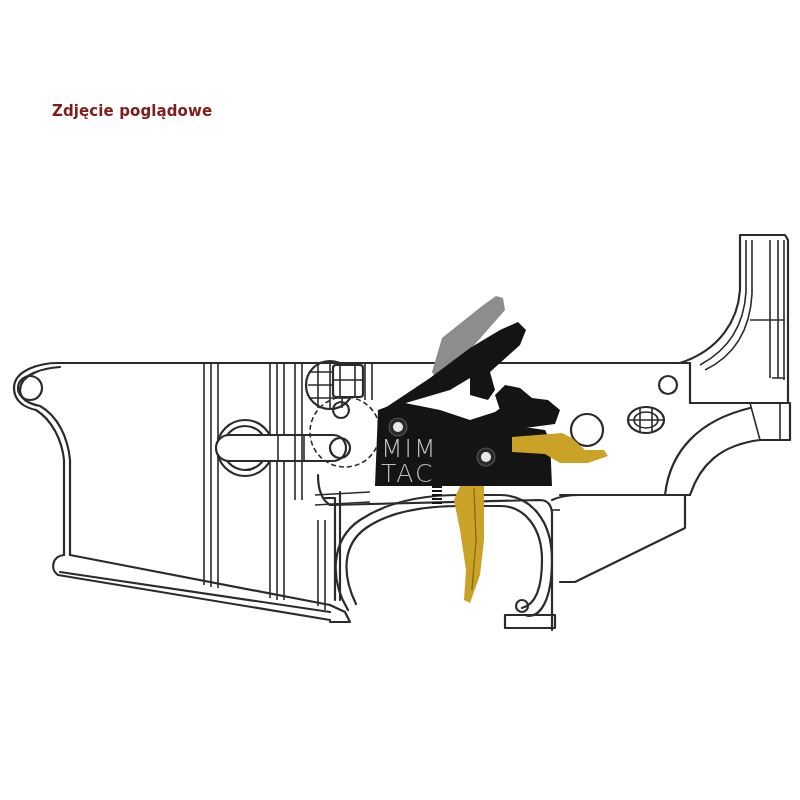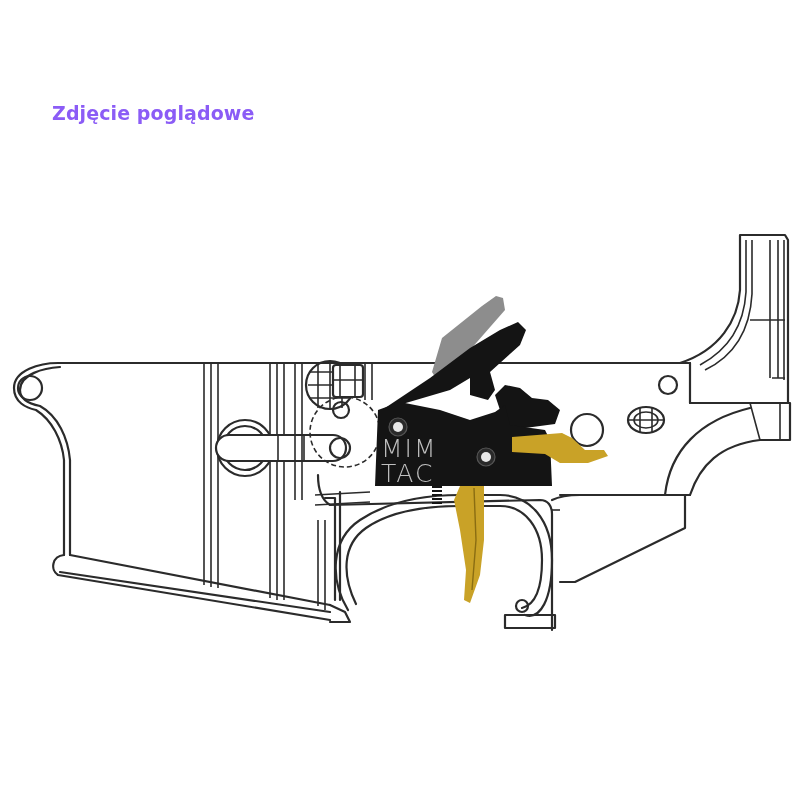--- a/index.html
+++ b/index.html
@@ -4,7 +4,7 @@
   <style>
     html, body { margin:0; padding:0; background:#ffffff; }
     body { width:800px; height:800px; position:relative; overflow:hidden; font-family:"DejaVu Sans", sans-serif; }
-    .caption { position:absolute; left:52px; top:102px; font-size:19px; font-weight:bold; color:#8b5cf6; letter-spacing:0.1px; }
+    .caption { position:absolute; left:52px; top:102px; font-size:15px; font-weight:bold; color:#7f1d1d; letter-spacing:0.1px; }
     .drawing { position:absolute; left:0; top:0; width:800px; height:800px; }
     .ln { fill:none; stroke:#2b2b2b; stroke-width:2.2; stroke-linejoin:round; stroke-linecap:round; }
     .ln-thin { fill:none; stroke:#2b2b2b; stroke-width:1.6; }

